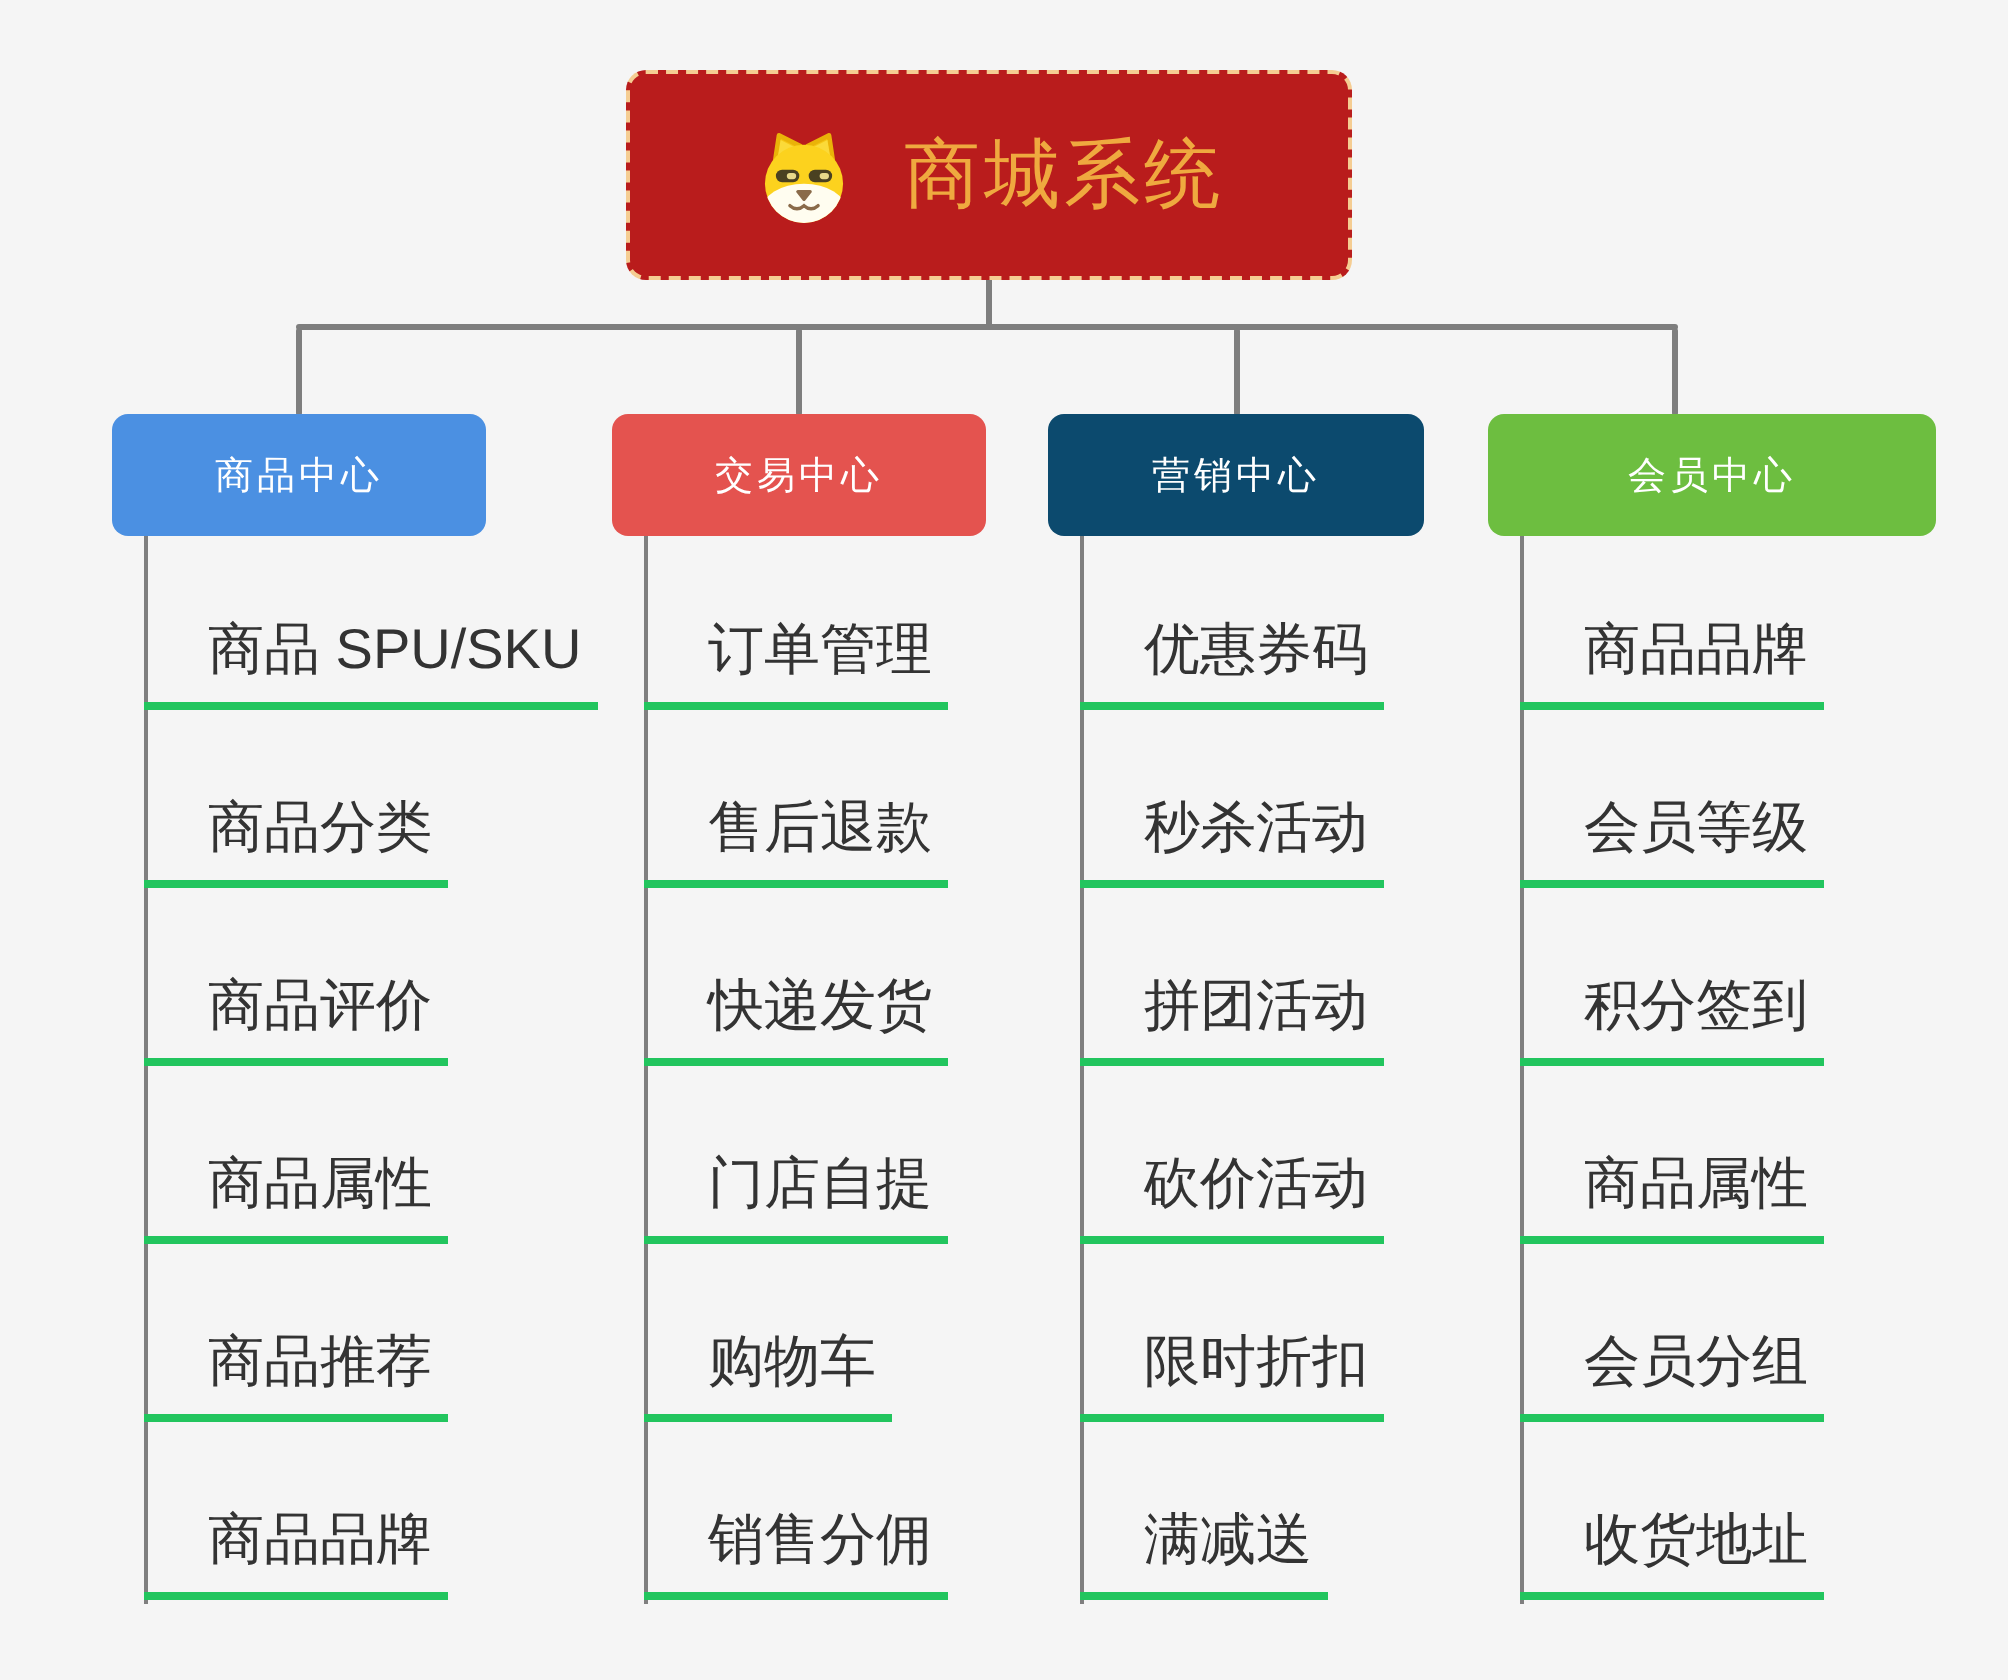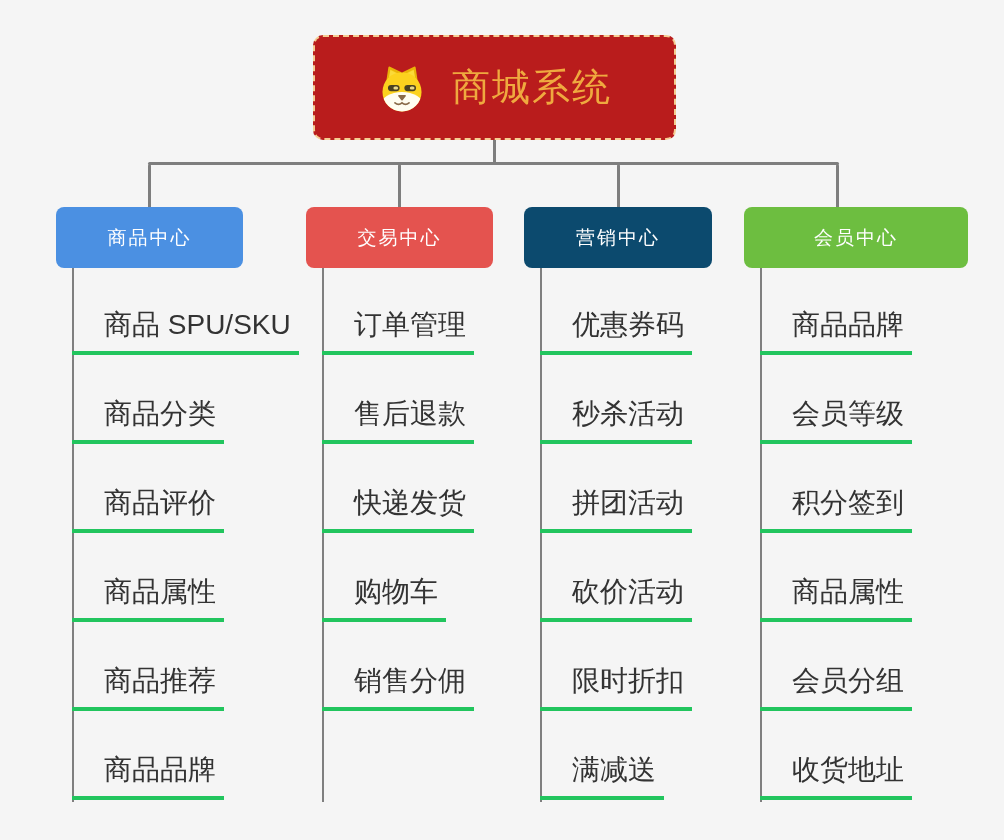--- a/index.html
+++ b/index.html
@@ -127,6 +127,9 @@
         <span>快递发货</span>
       </div>
     <div class="item">
+        <span>门店自提</span>
+      </div>
+    <div class="item">
         <span>购物车</span>
       </div>
     <div class="item">

